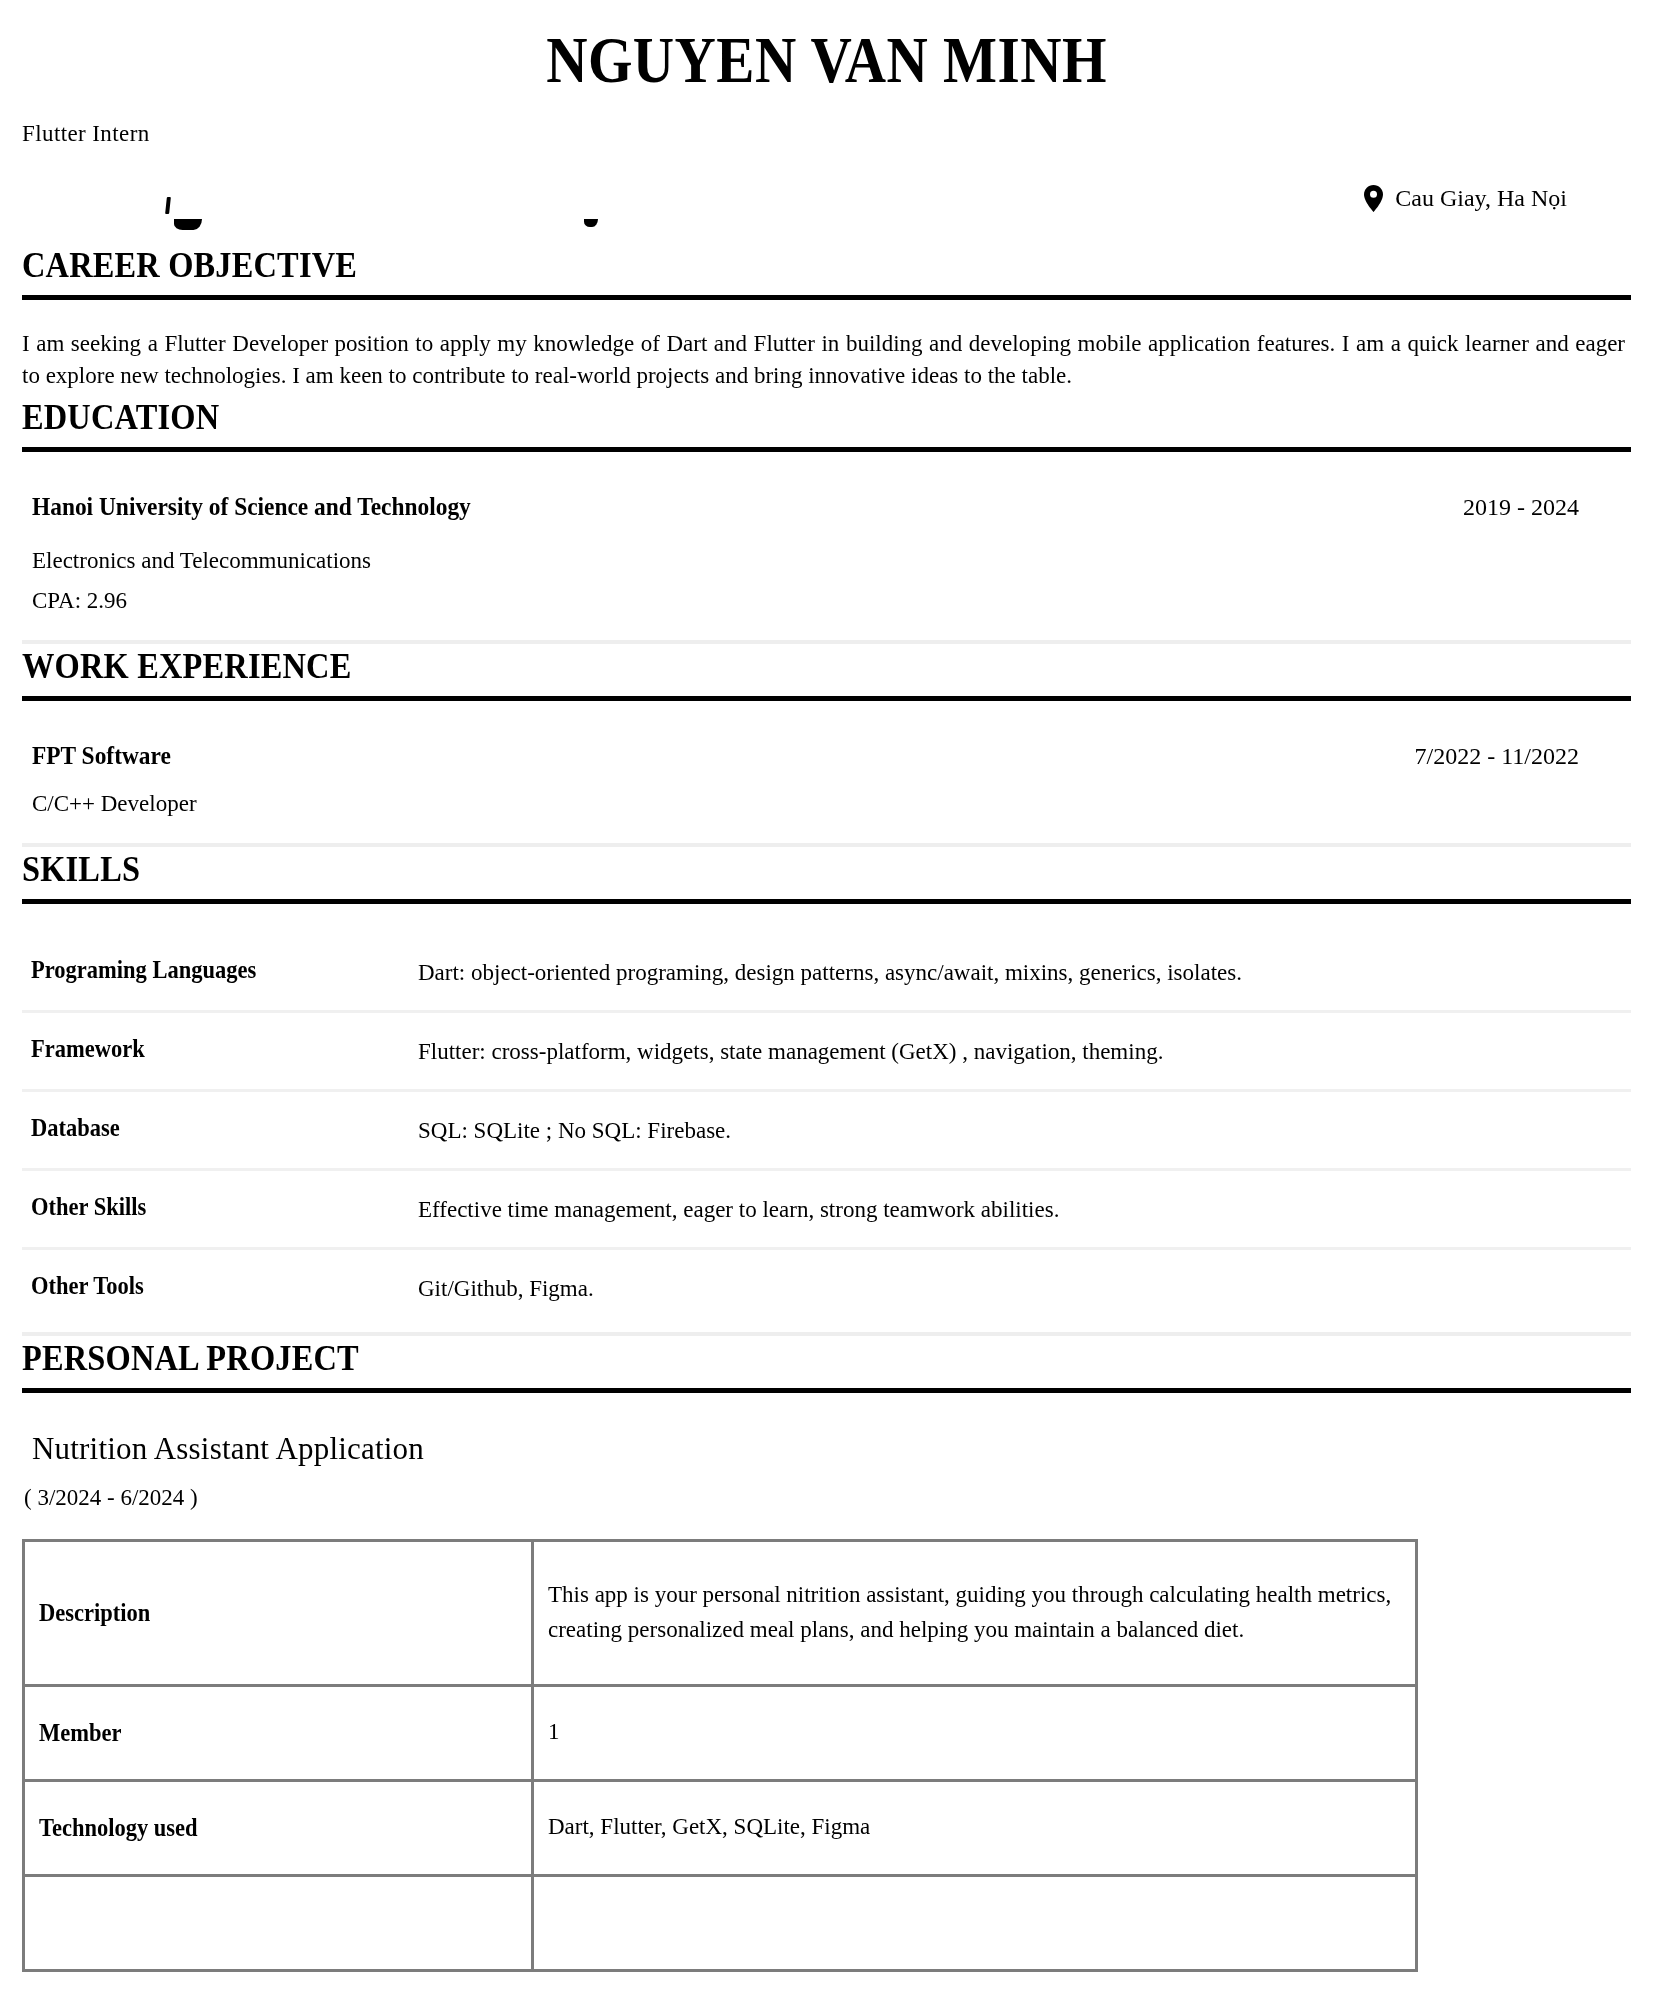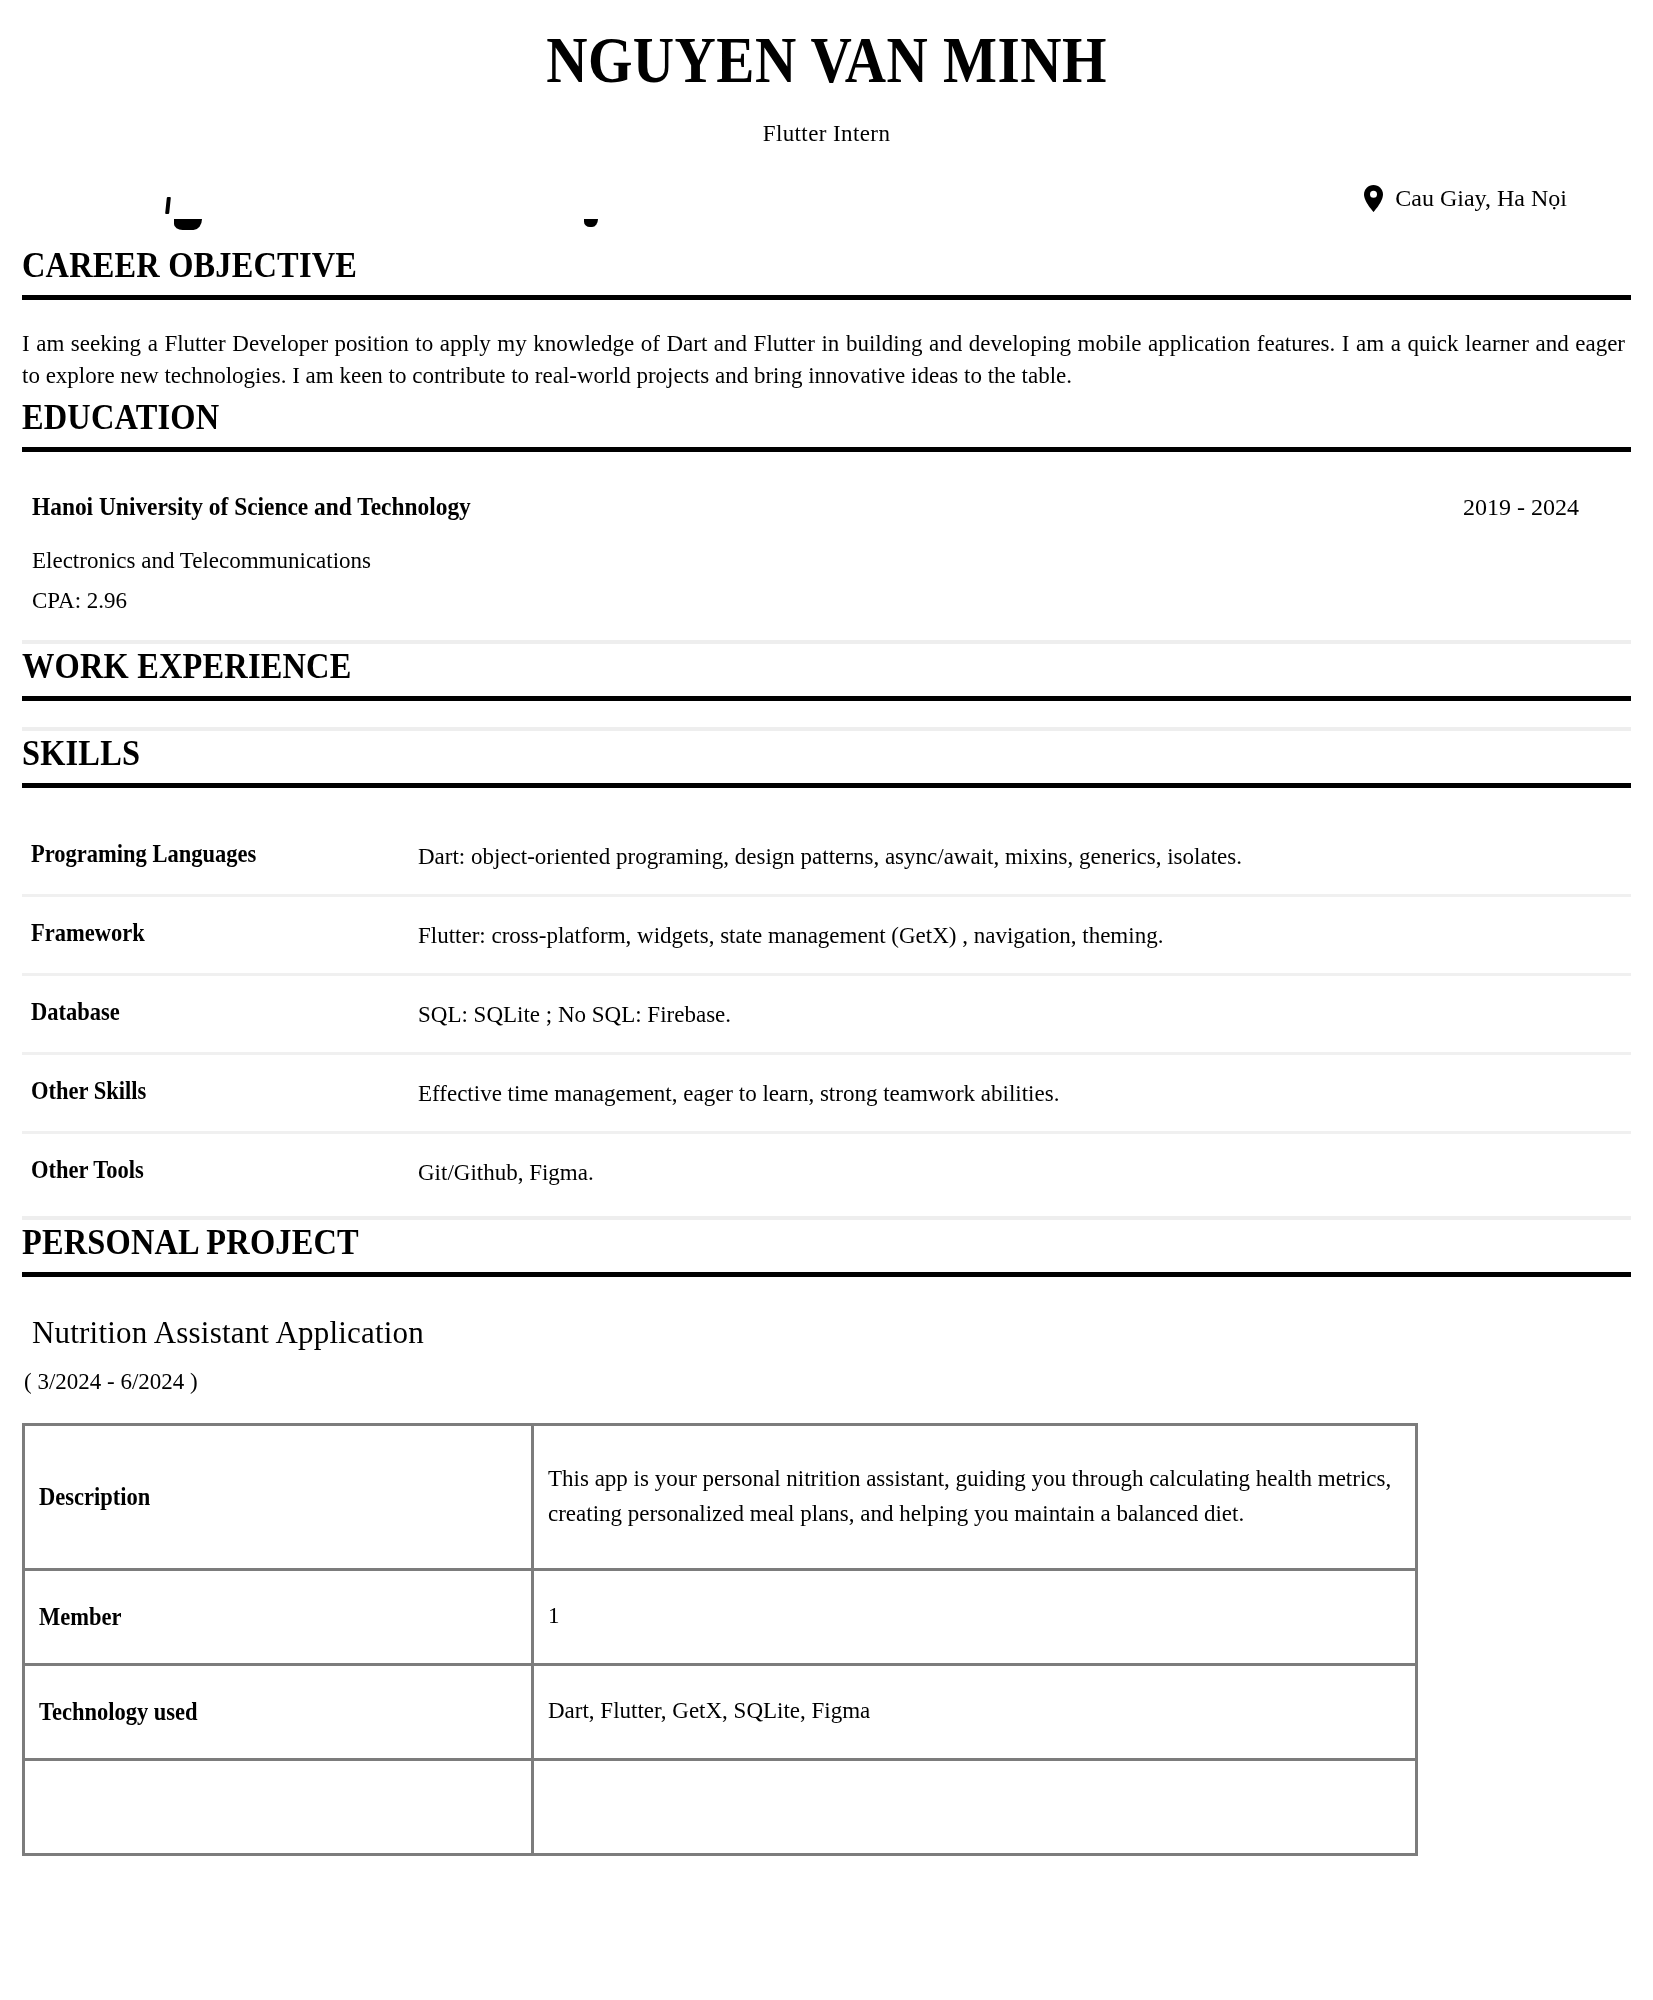--- a/index.html
+++ b/index.html
@@ -38,7 +38,6 @@
     white-space: nowrap;
   }
   .cv-role {
-    text-align: center;
     font-size: 23px;
     margin-top: 28px;
     letter-spacing: 0.4px;

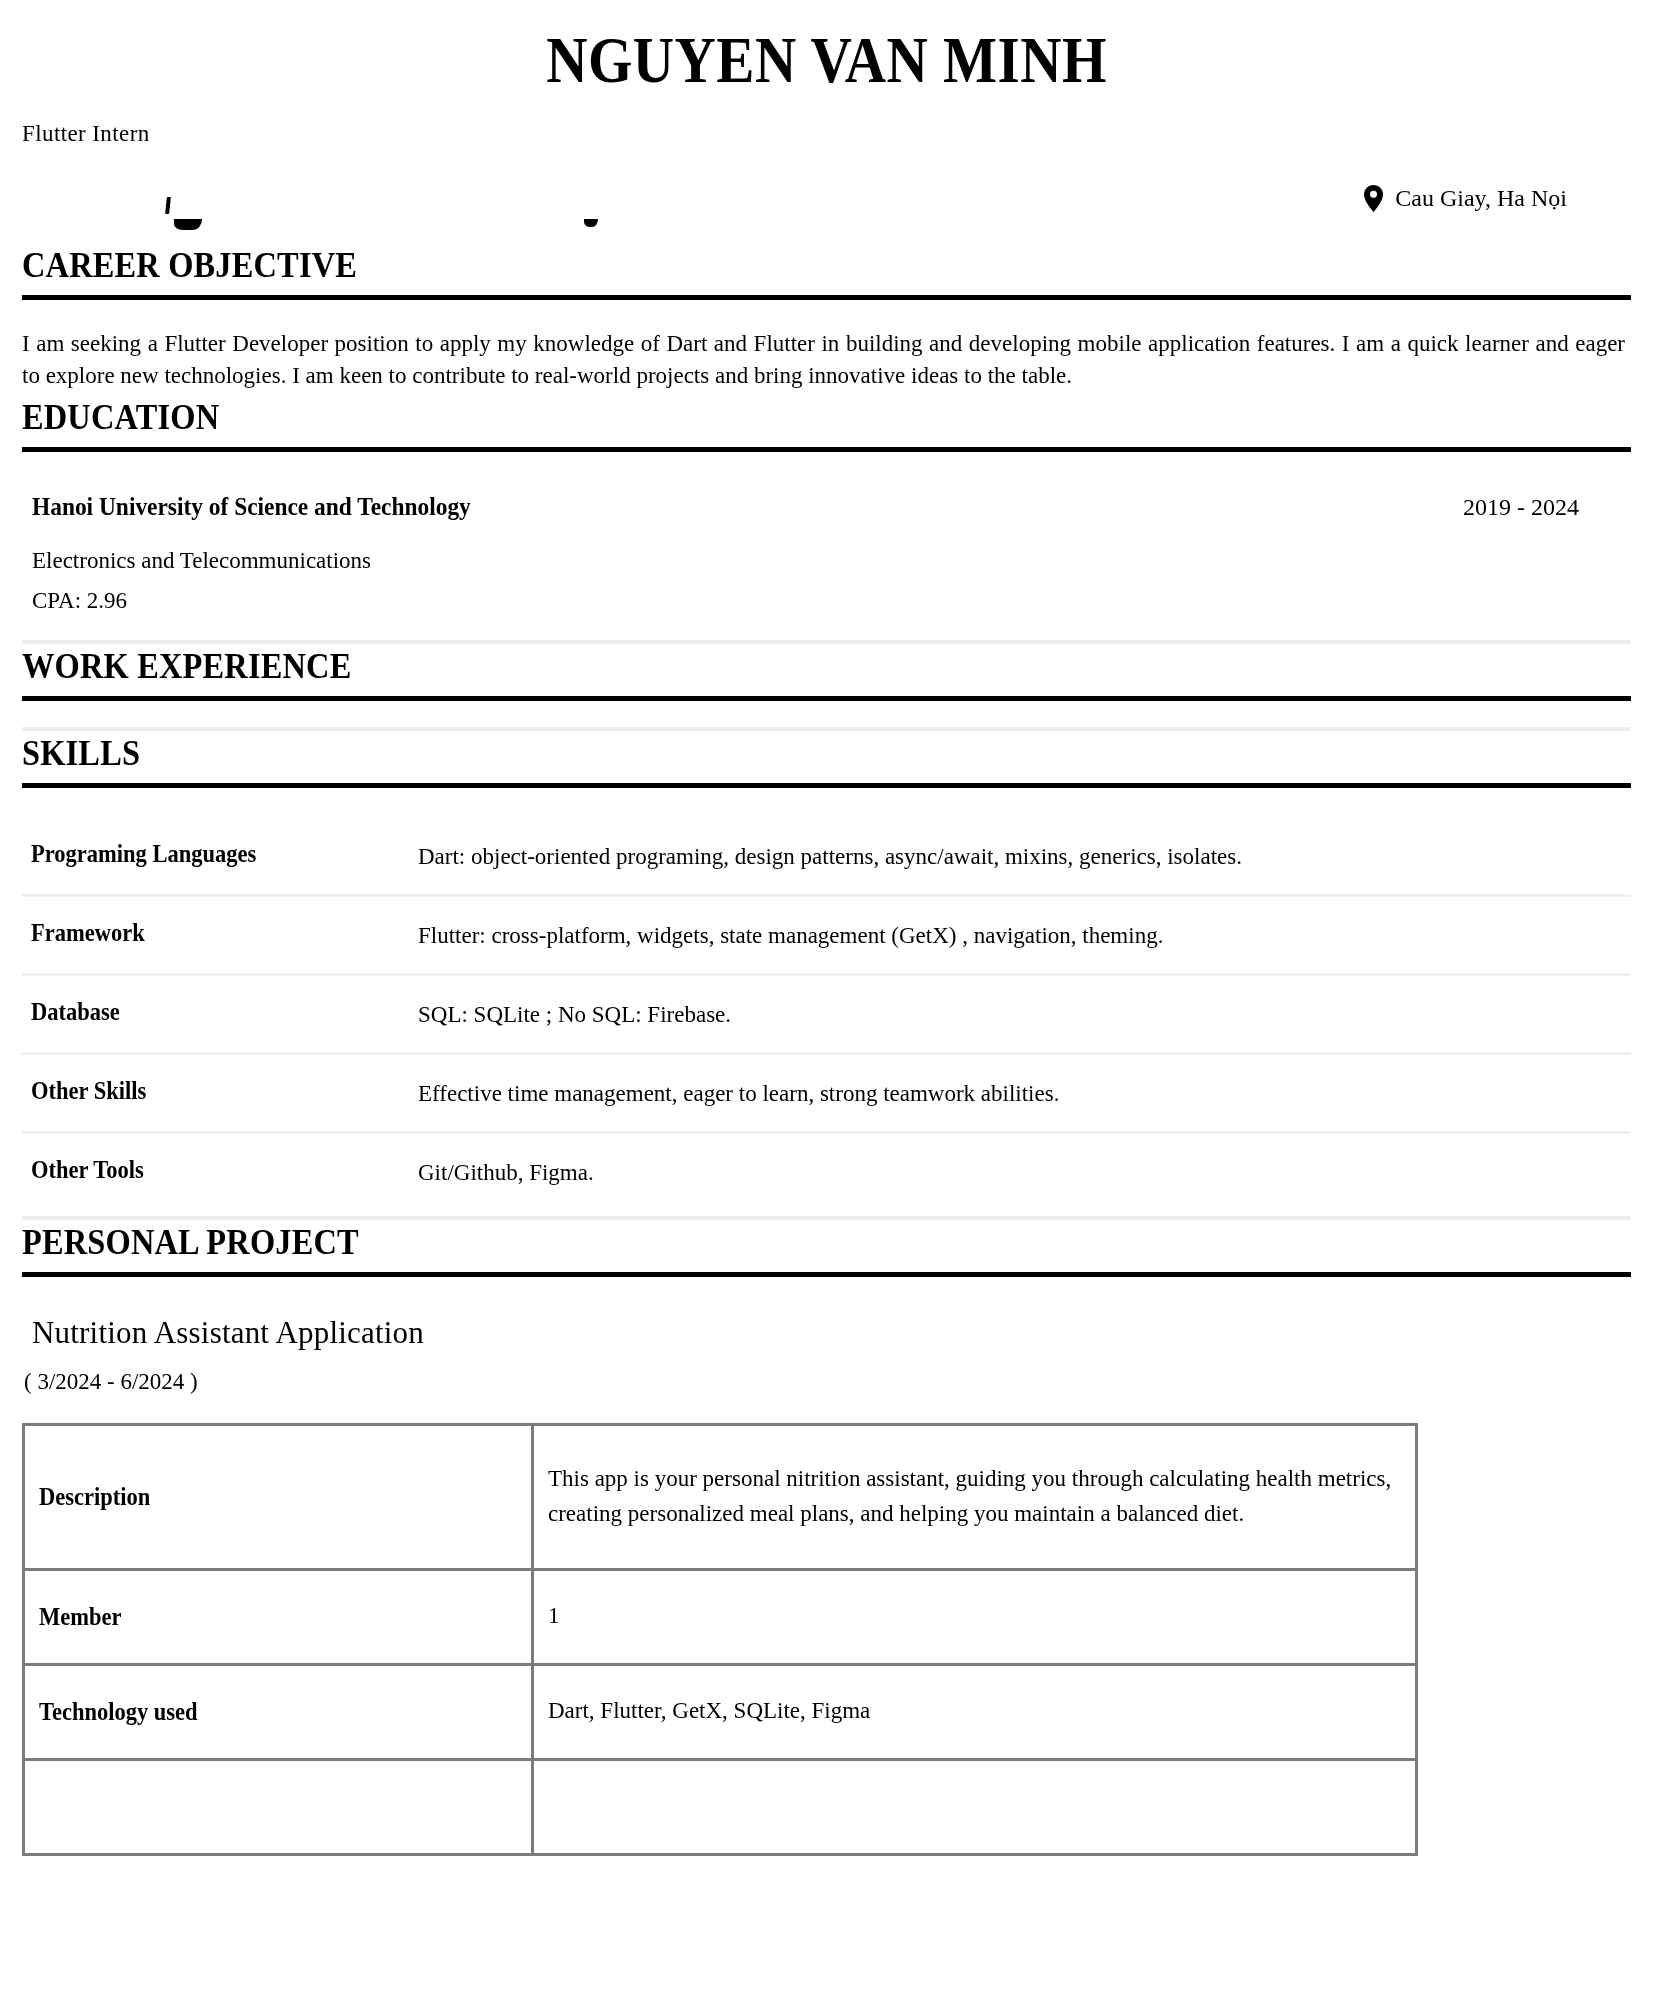--- a/index.html
+++ b/index.html
@@ -291,6 +291,13 @@
     <div class="sec-divider-light"></div>
     <div class="sec-title" style="margin-top:4px;">WORK EXPERIENCE</div>
     <div class="sec-rule"></div>
+    <div class="entry">
+      <div class="entry-top">
+        <div class="entry-org">FPT Software</div>
+        <div class="entry-dates">7/2022  -  11/2022</div>
+      </div>
+      <div class="entry-line tight" style="margin-top:20px;">C/C++  Developer</div>
+    </div>
   </div>
 
   <div class="sec" style="margin-top:26px;">

